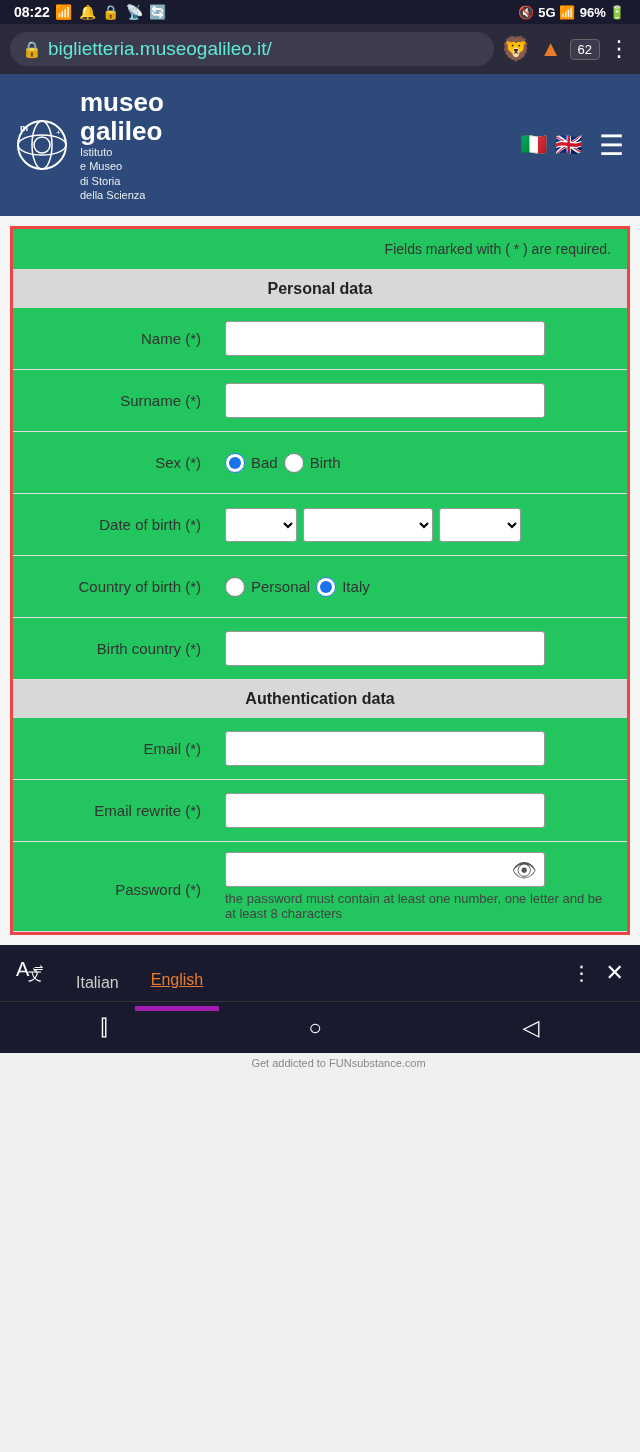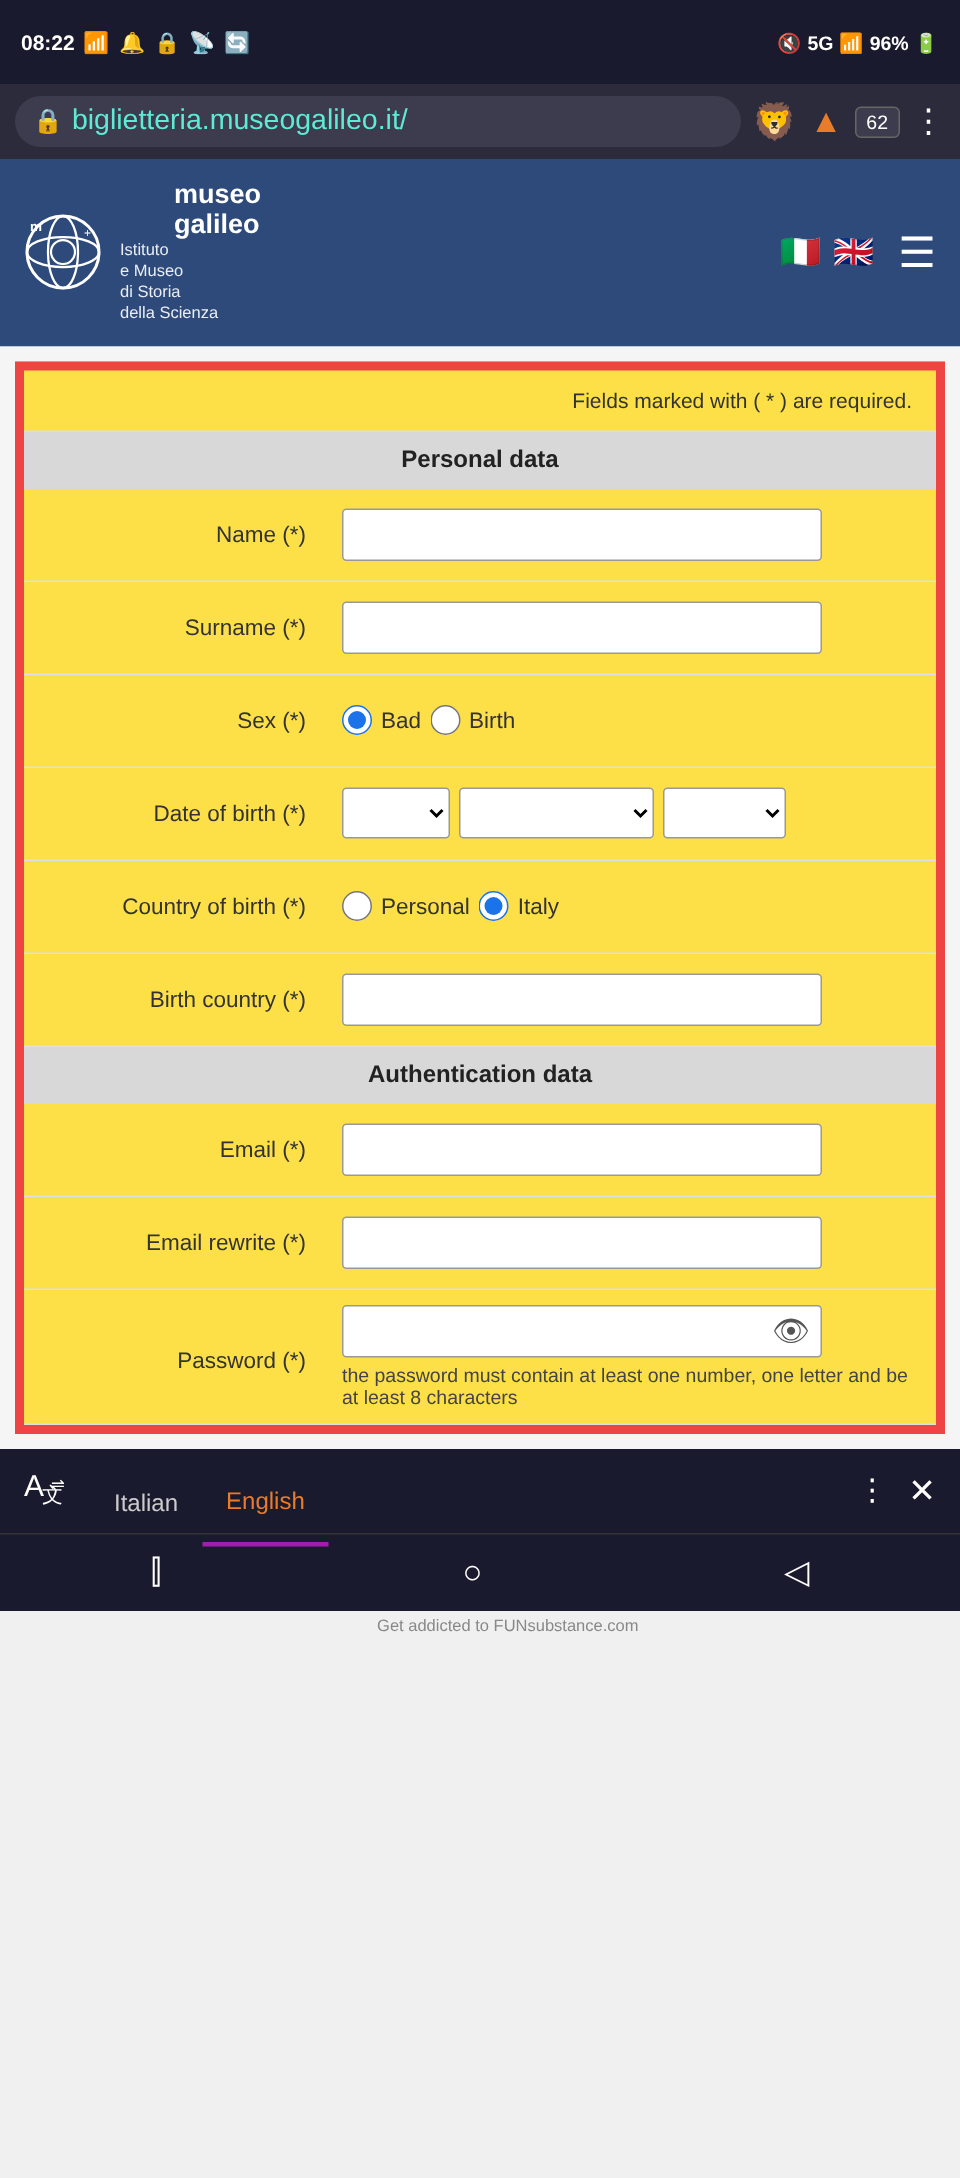--- a/index.html
+++ b/index.html
@@ -19,7 +19,7 @@
       justify-content: space-between;
       align-items: center;
       padding: 6px 14px;
-      height: 56px;
+      height: 24px;
       font-size: 14px;
       font-weight: bold;
     }

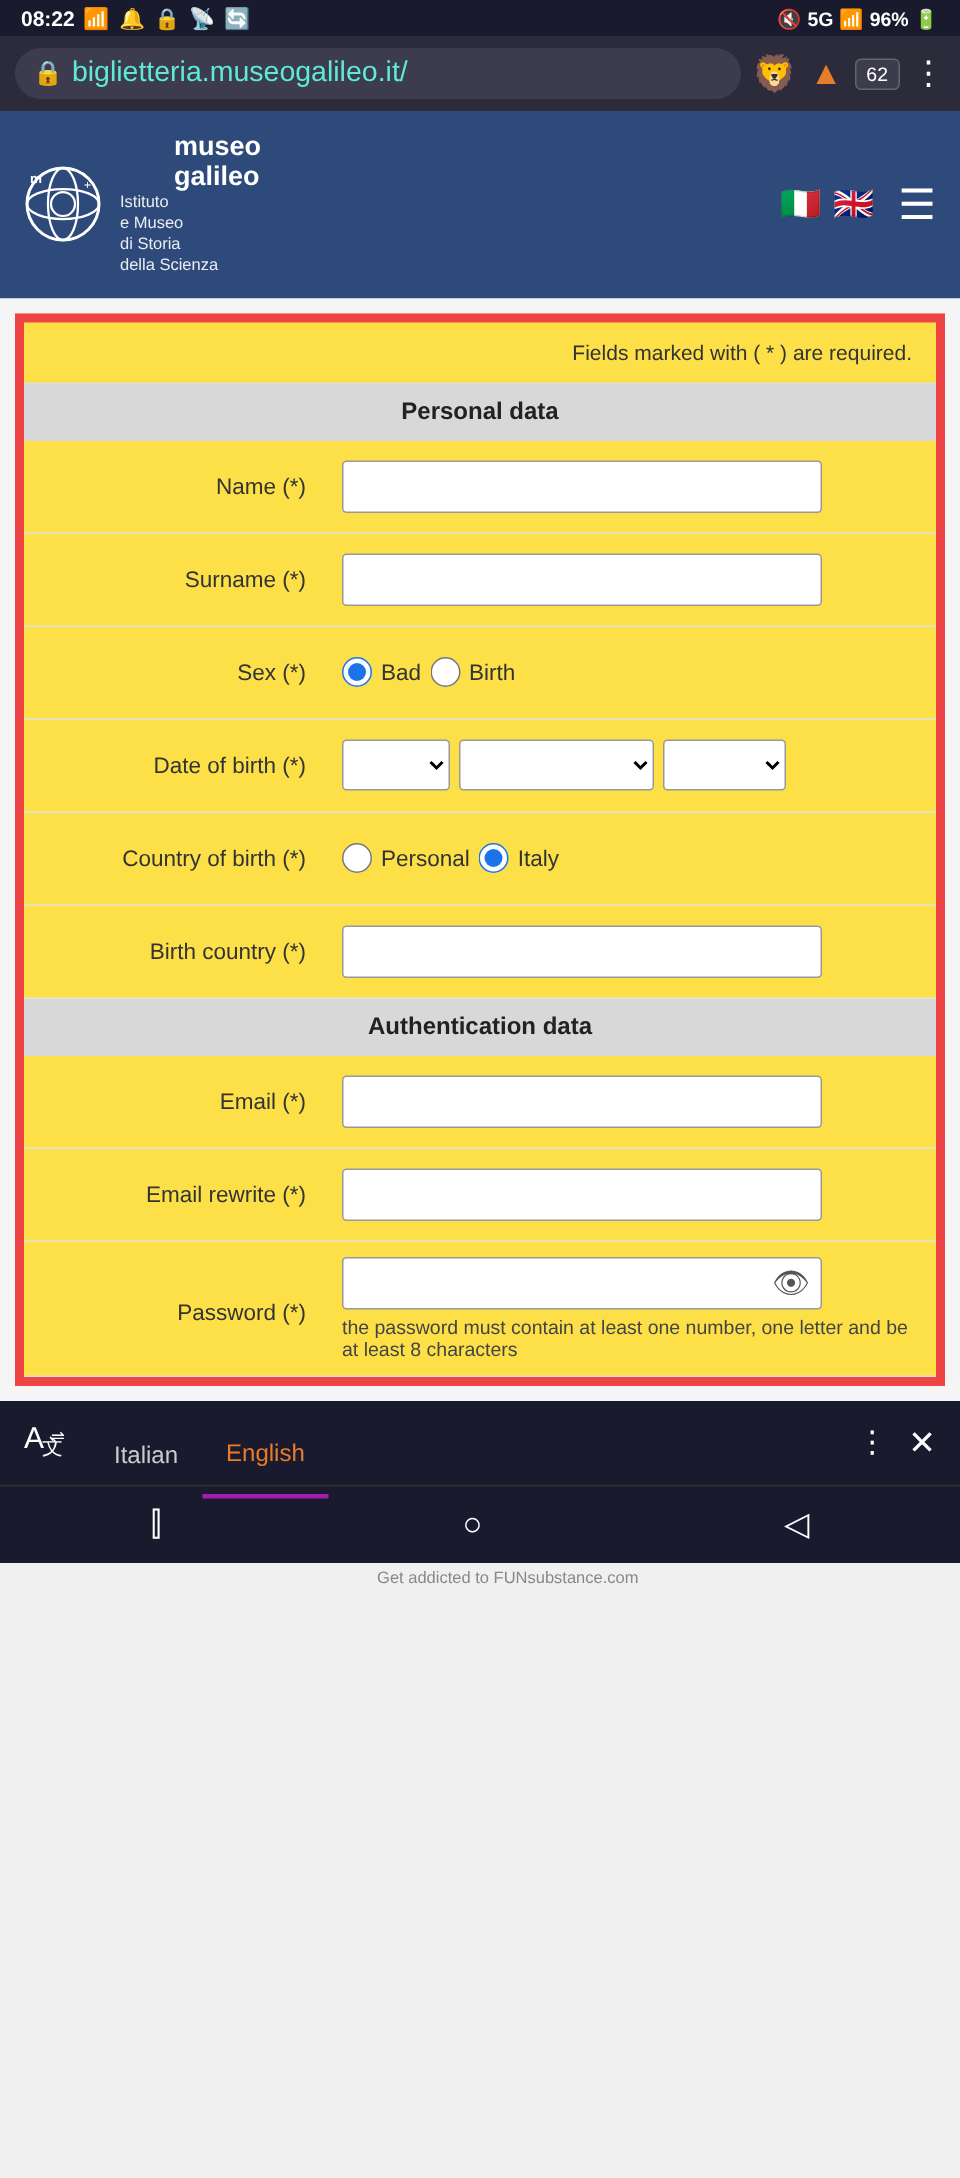--- a/index.html
+++ b/index.html
@@ -83,10 +83,9 @@
       color: white;
     }
     .logo-title {
-      font-size: 18px;
+      font-size: 26px;
       font-weight: bold;
       line-height: 1.1;
-      margin-left: 36px;
     }
     .logo-subtitle {
       font-size: 11px;

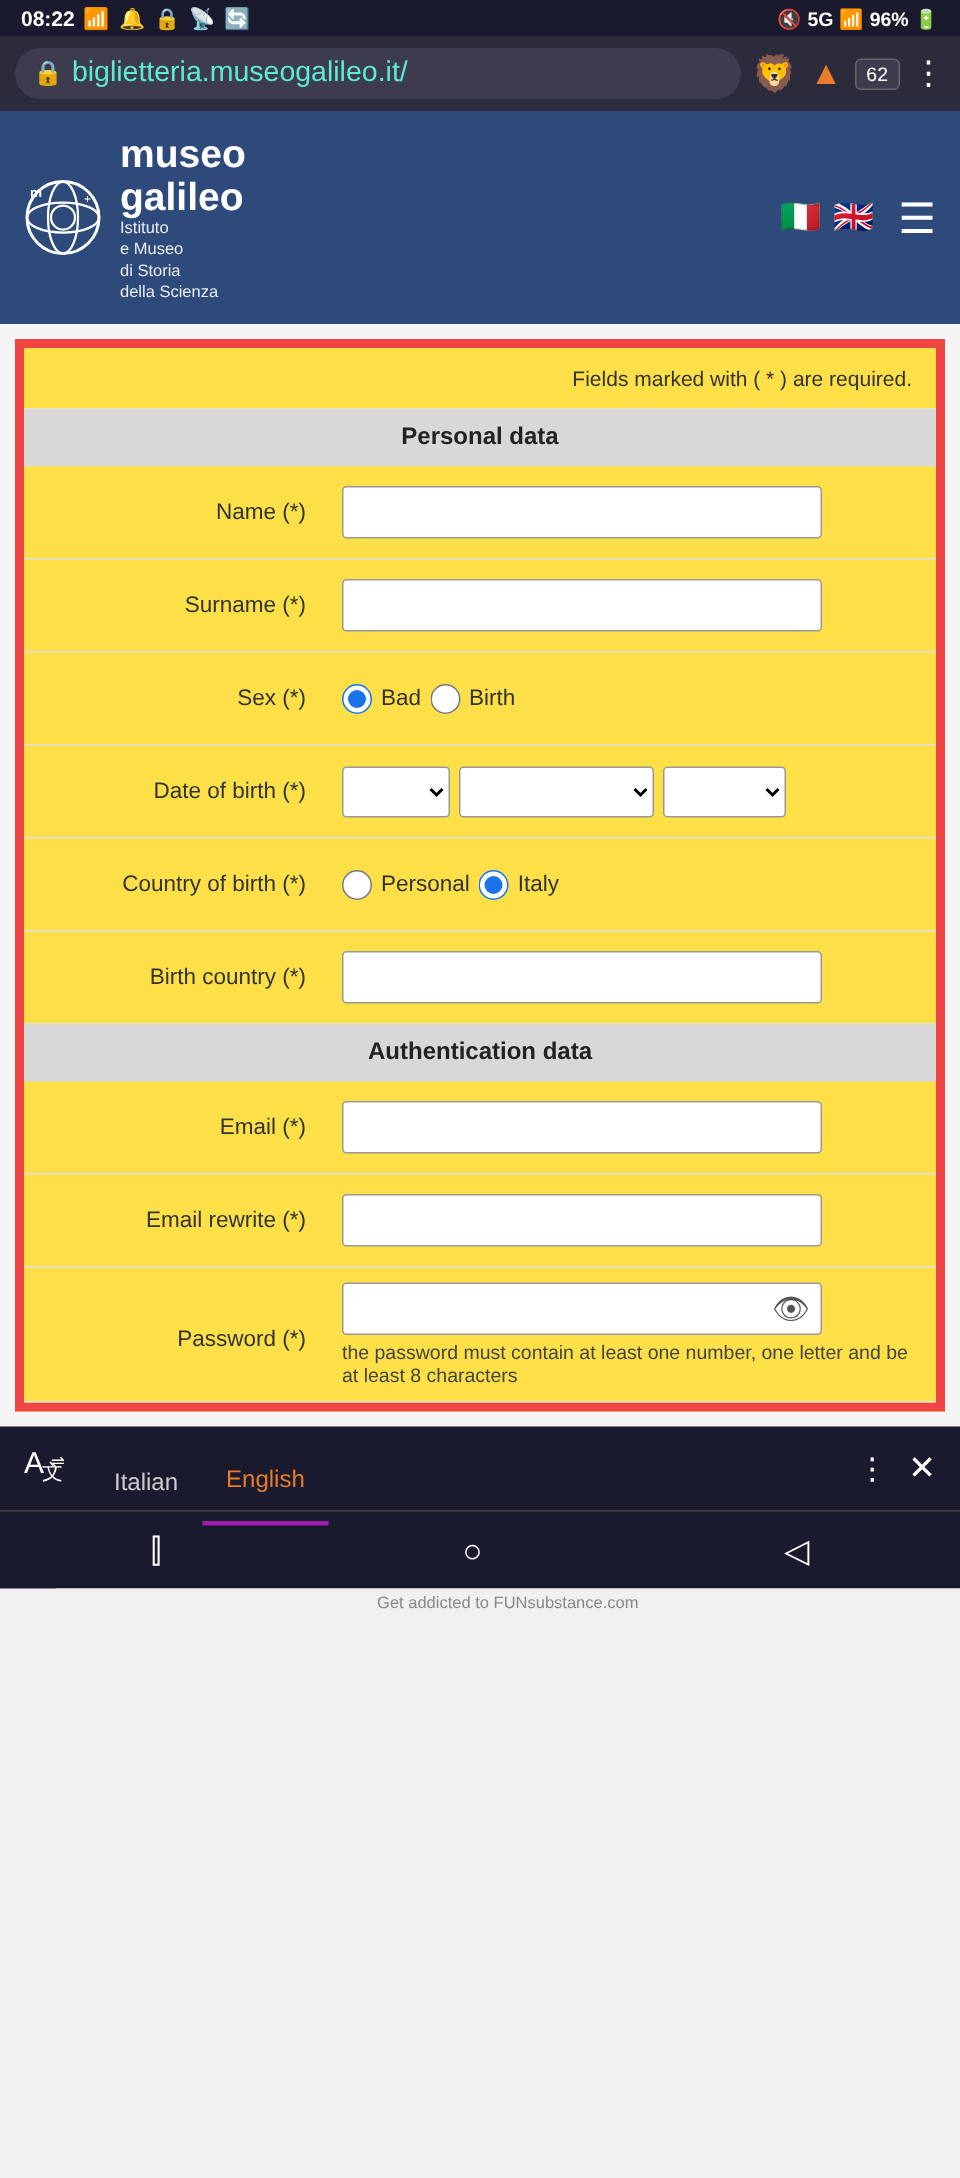--- a/index.html
+++ b/index.html
@@ -125,8 +125,8 @@
 
     
     .form-container {
-      background: #fde047;
-      border: 6px solid #ef4444;
+      background: #22c55e;
+      border: 3px solid #ef4444;
     }
 
     .fields-note {

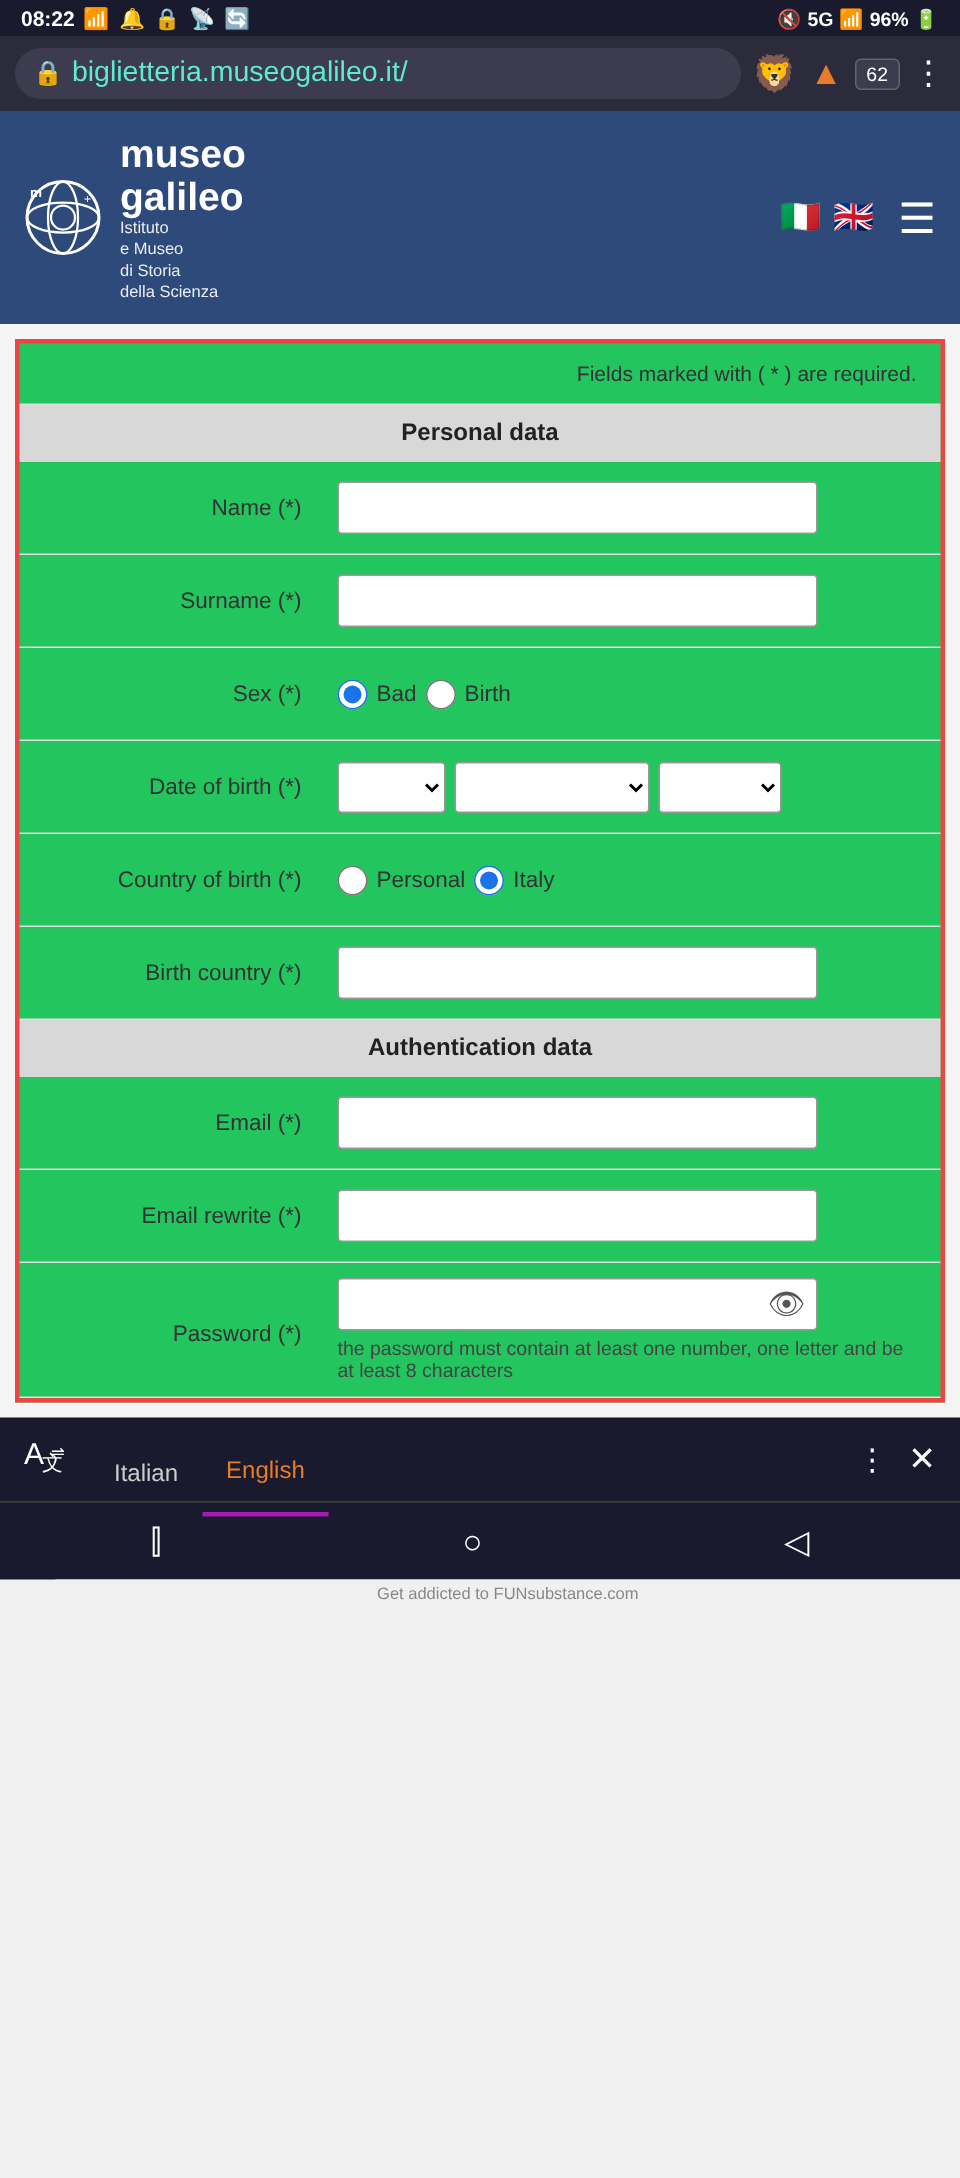--- a/index.html
+++ b/index.html
@@ -292,7 +292,8 @@
     }
     .lang-btn.active {
       color: #e87c2a;
-      border-bottom: 3px solid #a21caf;
+      border-bottom: 5px solid #a21caf;
+      text-decoration: underline;
     }
     .translation-spacer { flex: 1; }
     .translation-more {

